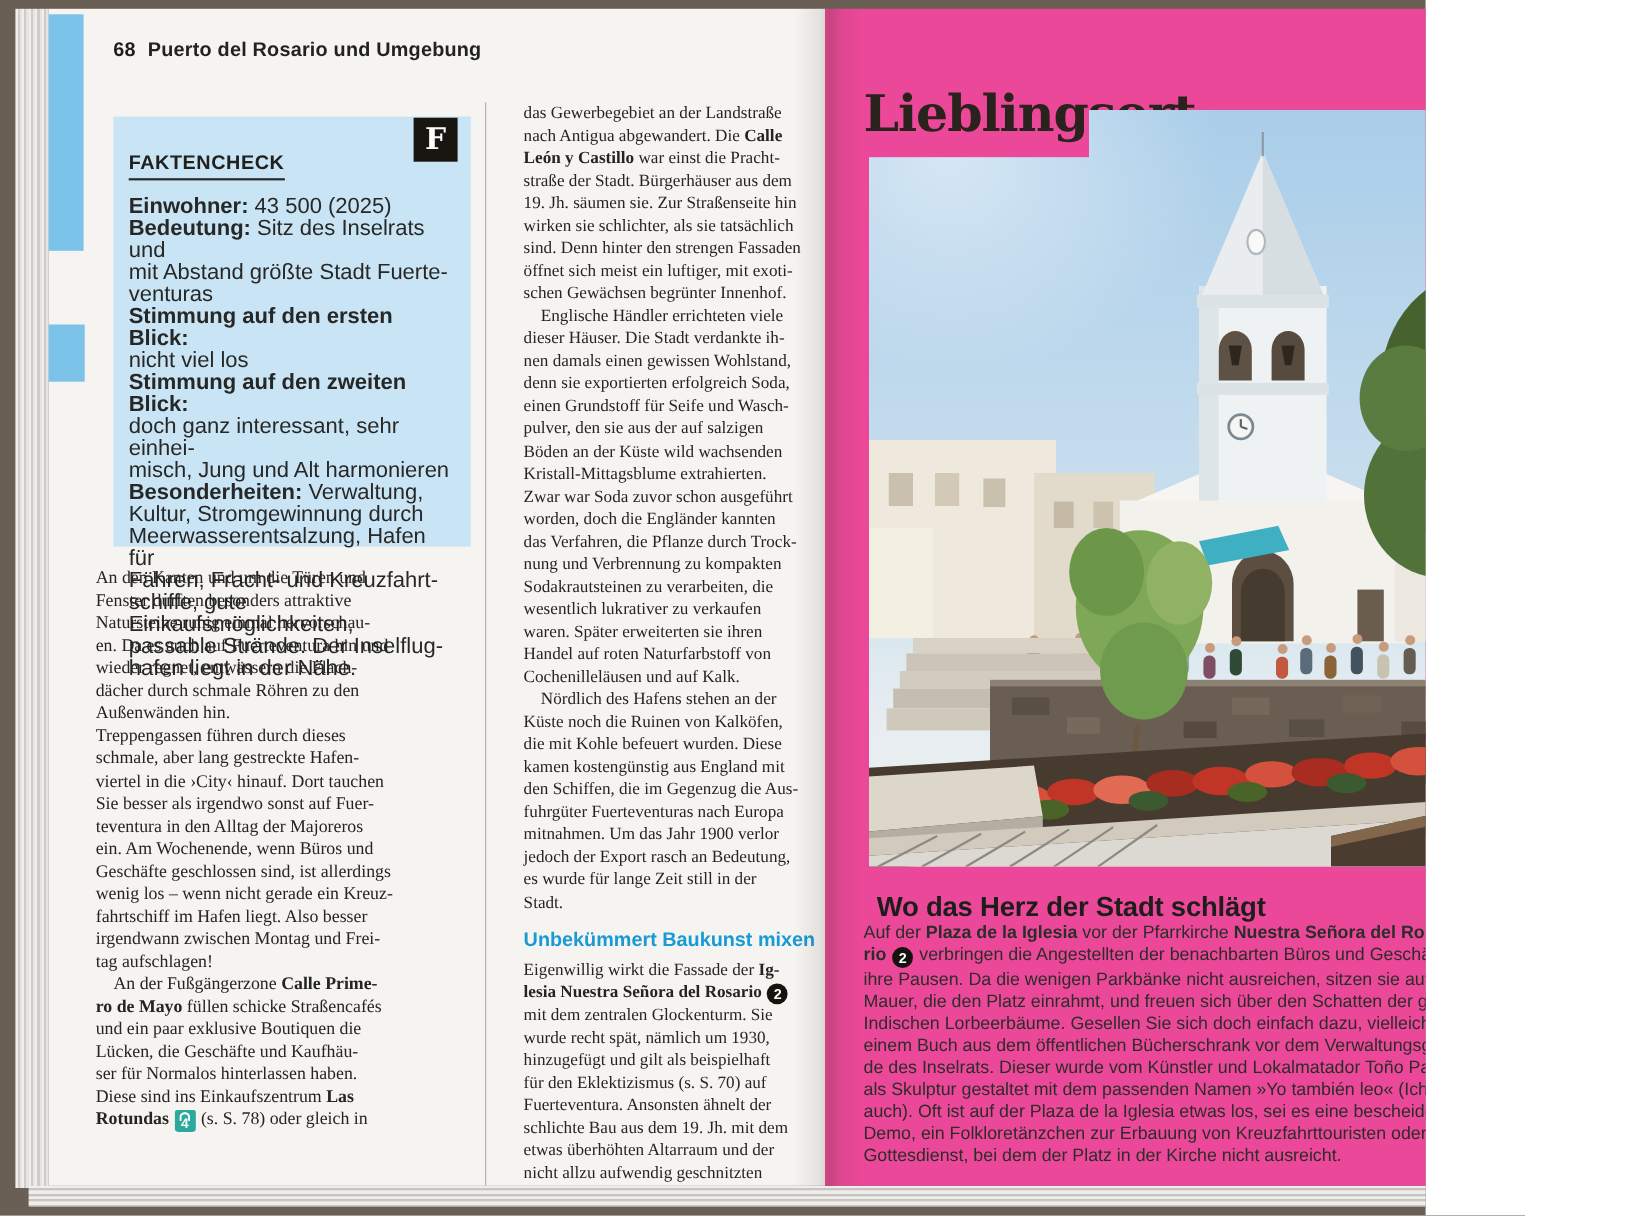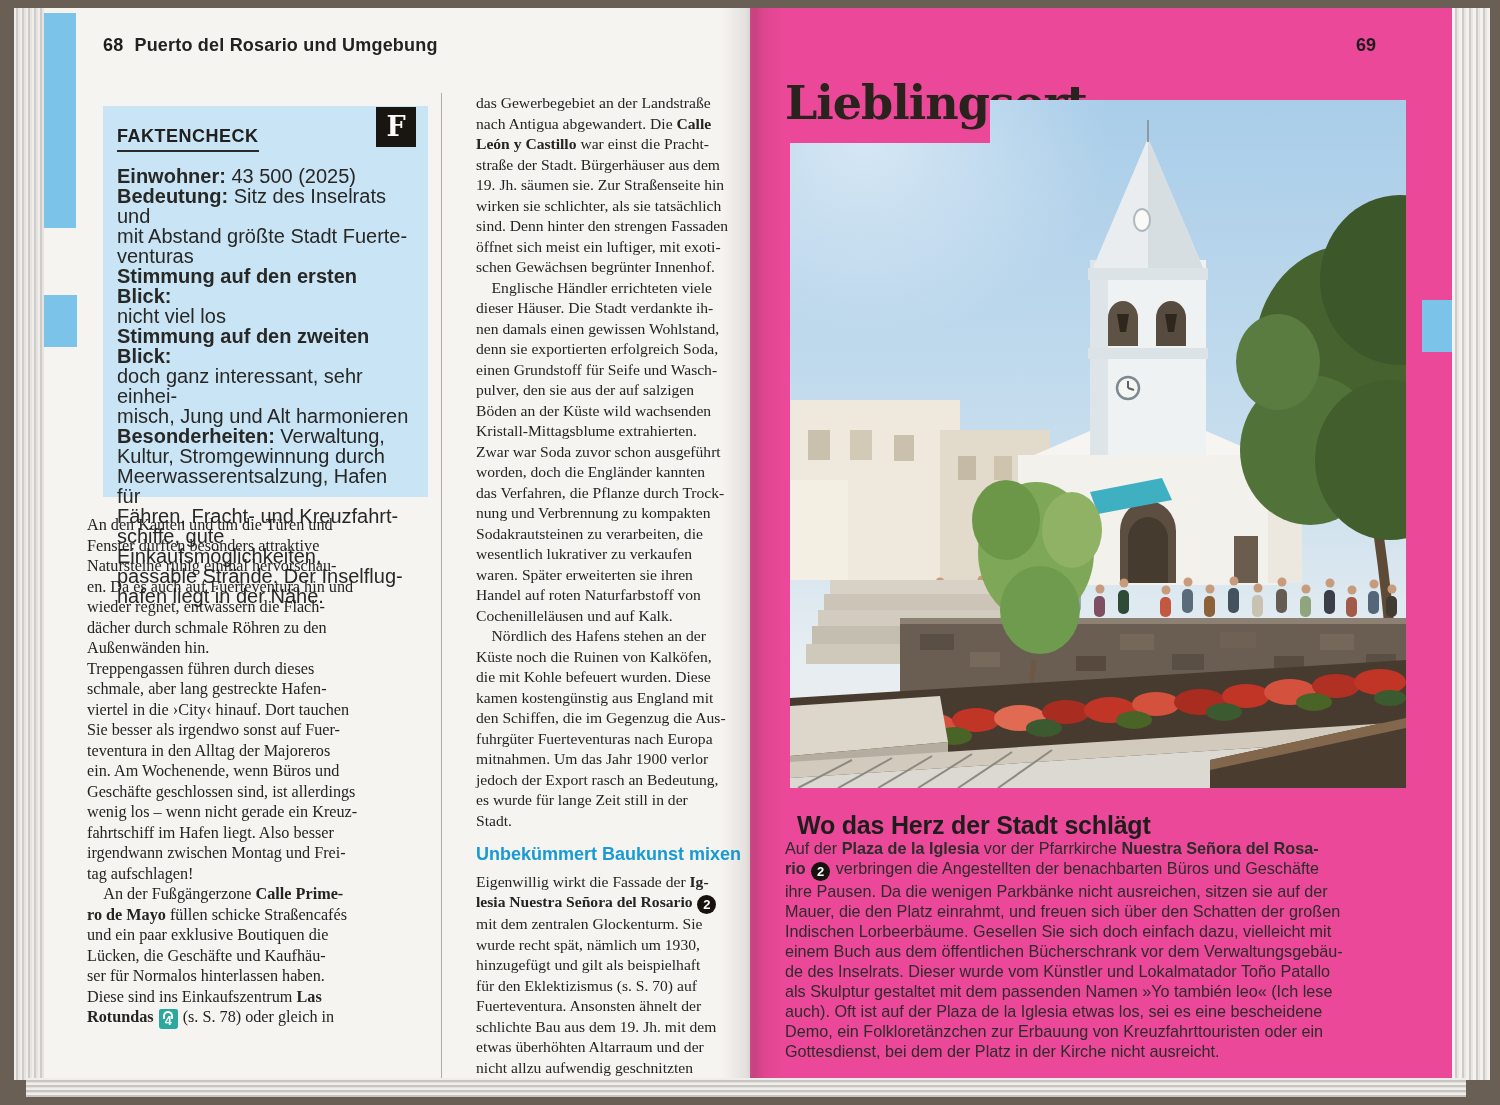--- a/index.html
+++ b/index.html
@@ -3,7 +3,7 @@
 <meta charset="utf-8">
 <style>
   html,body{margin:0;padding:0;}
-  .scene{position:relative;width:1500px;height:1105px;overflow:hidden;
+  .scene{position:relative;width:1296px;height:1105px;overflow:hidden;
     background:linear-gradient(135deg,#6c6259 0%,#6e6156 55%,#60514698%);
     background-color:#6a5f55;
     font-family:"Liberation Sans",sans-serif;}

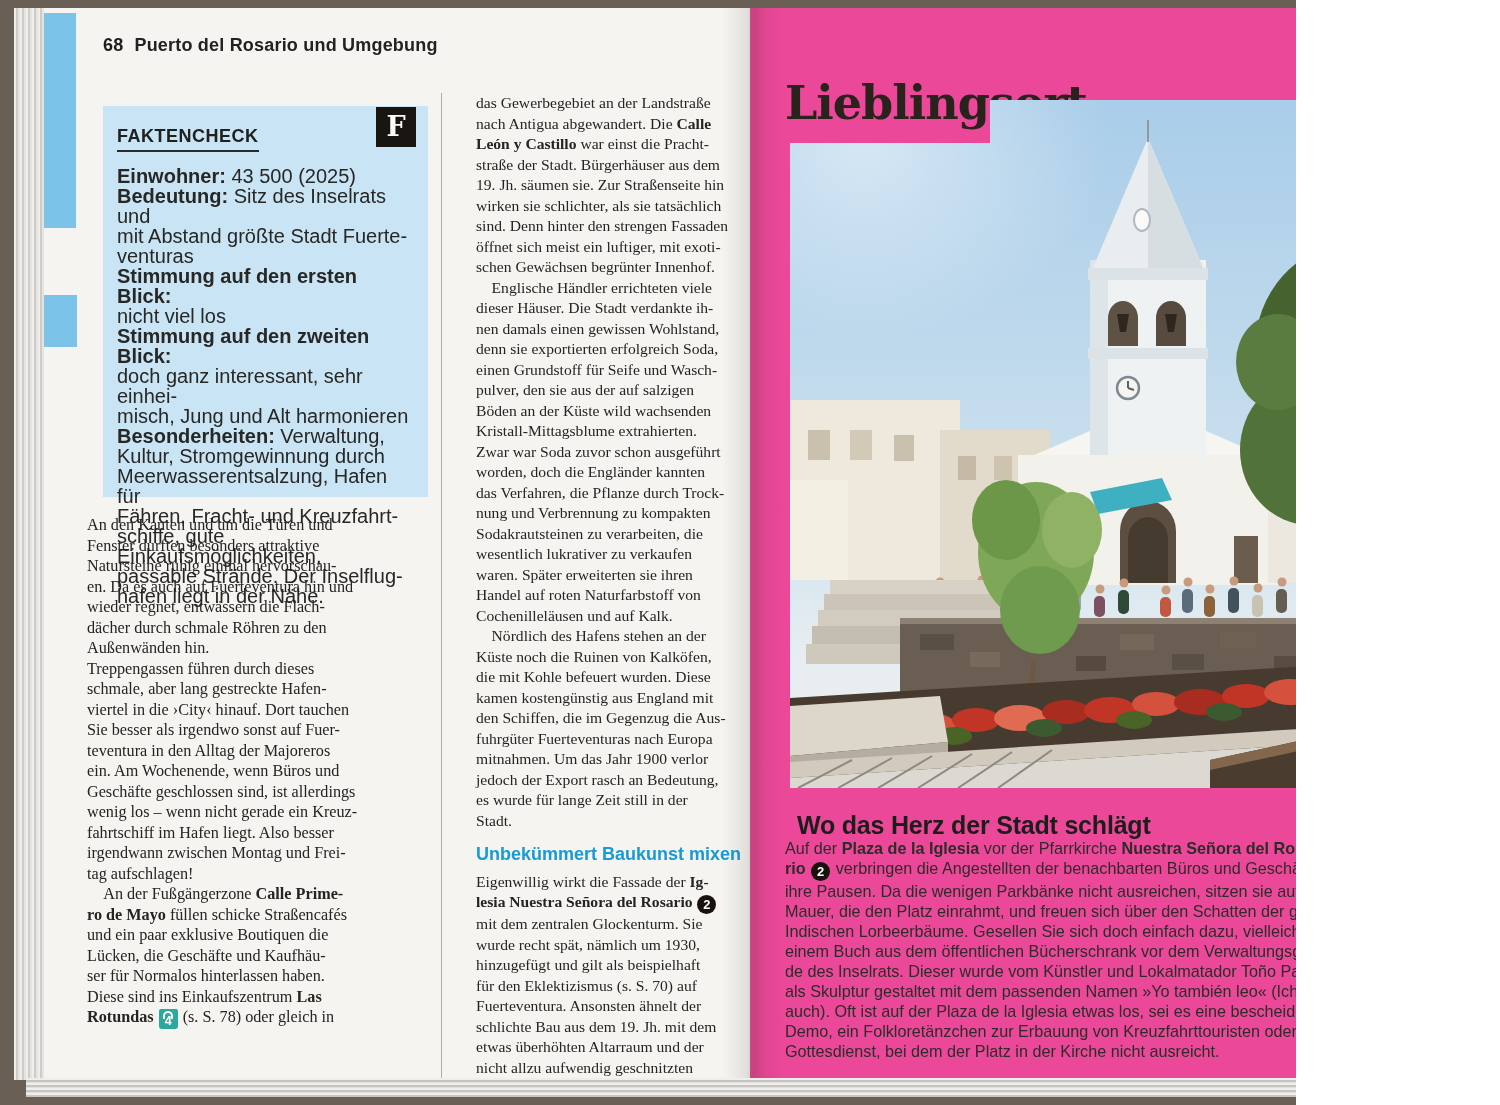--- a/index.html
+++ b/index.html
@@ -29,7 +29,7 @@
   .factbox{position:absolute;left:59px;top:98px;width:297px;height:359px;background:#c9e4f5;padding:16px 14px;}
   .factbox-badge{position:absolute;left:273px;top:1px;width:40px;height:40px;background:#191510;color:#fdfcfa;
     font-family:"DejaVu Serif",serif;font-weight:bold;font-size:27px;text-align:center;line-height:40px;}
-  .factbox-title{font-size:18px;font-weight:bold;color:#20201e;margin:4px 0 14px 0;}
+  .factbox-title{font-size:18px;font-weight:bold;color:#20201e;margin:16px 0 14px 0;}
   .factbox-title span{display:inline-block;border-bottom:2.5px solid #2a2a28;padding-bottom:3px;letter-spacing:.5px;}
   .factbox-body{font-size:20px;line-height:20px;color:#27272五5;color:#272725;}
   .col{position:absolute;color:#242422;}

